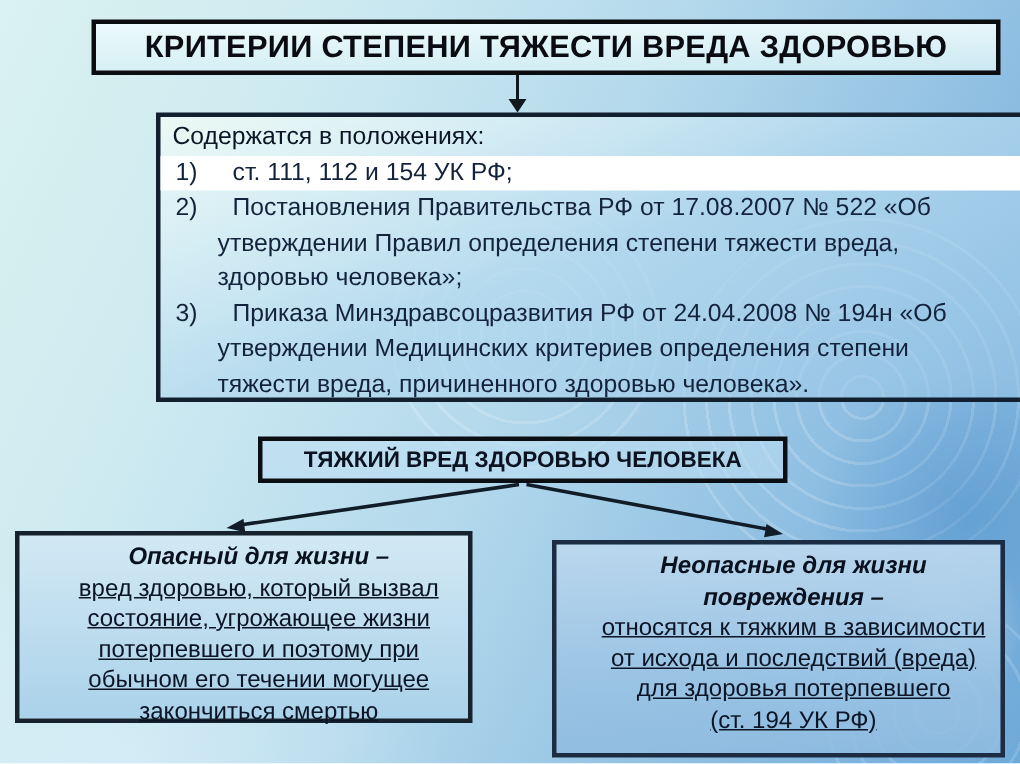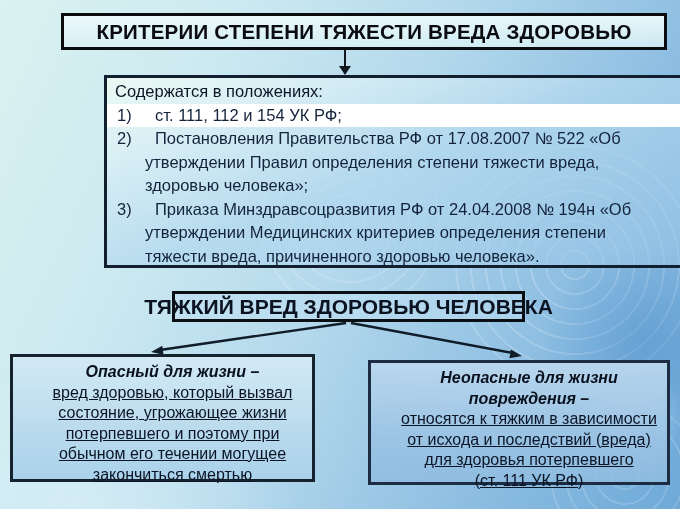--- a/index.html
+++ b/index.html
@@ -60,7 +60,7 @@
     border:3px solid #0b0e12; box-sizing:border-box;
     background:rgba(190,222,242,0.55);
     display:flex; align-items:center; justify-content:center;
-    font-weight:bold; font-size:21px; color:#0b1220; white-space:nowrap;
+    font-weight:bold; font-size:15px; color:#0b1220; white-space:nowrap;
   }
 
   

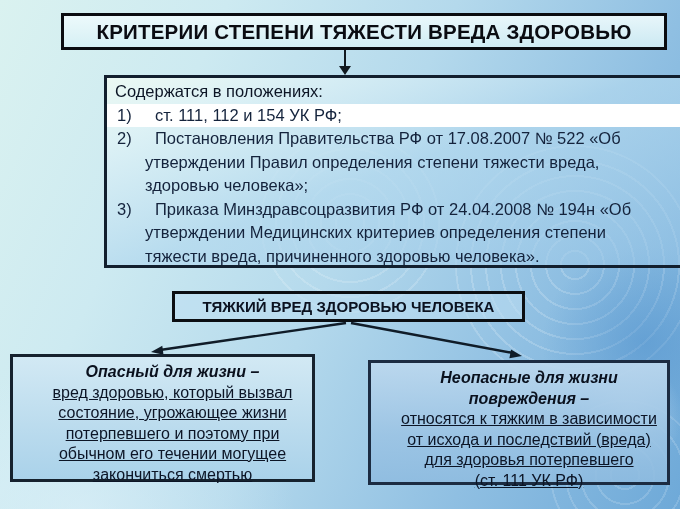--- a/index.html
+++ b/index.html
@@ -75,7 +75,7 @@
     border:3px solid #16222e;
     background:linear-gradient(180deg, #d2e9f4 0%, #bcdcee 55%, #aad2ea 100%);
     padding-top:5px; }
-  .right-box { left:368px; top:360px; width:302px; height:125px;
+  .right-box { left:368px; top:360px; width:302px; height:145px;
     border:3px solid #1c2c42;
     background:linear-gradient(180deg, rgba(188,216,238,0.92) 0%, rgba(156,196,228,0.88) 60%, rgba(143,188,224,0.88) 100%);
     padding-top:5px; }

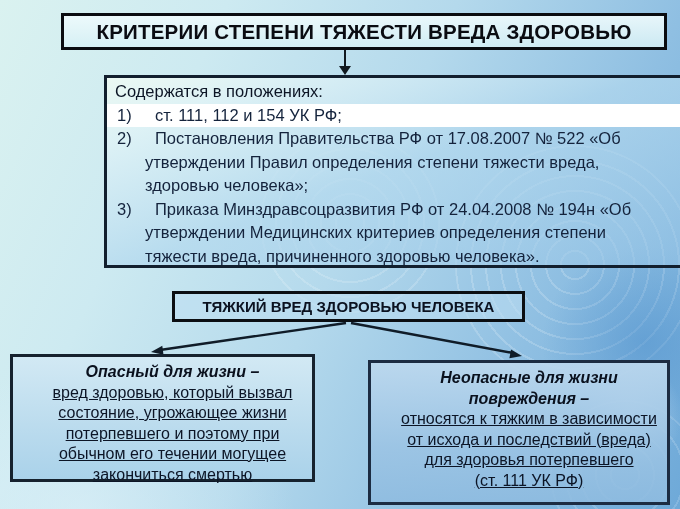--- a/index.html
+++ b/index.html
@@ -144,7 +144,7 @@
     <div class="bbox-body">относятся к тяжким в зависимости
 от исхода и последствий (вреда)
 для здоровья потерпевшего
-(ст. 111 УК РФ)</div>
+(ст. 194 УК РФ)</div>
   </div>
 
 </div>

